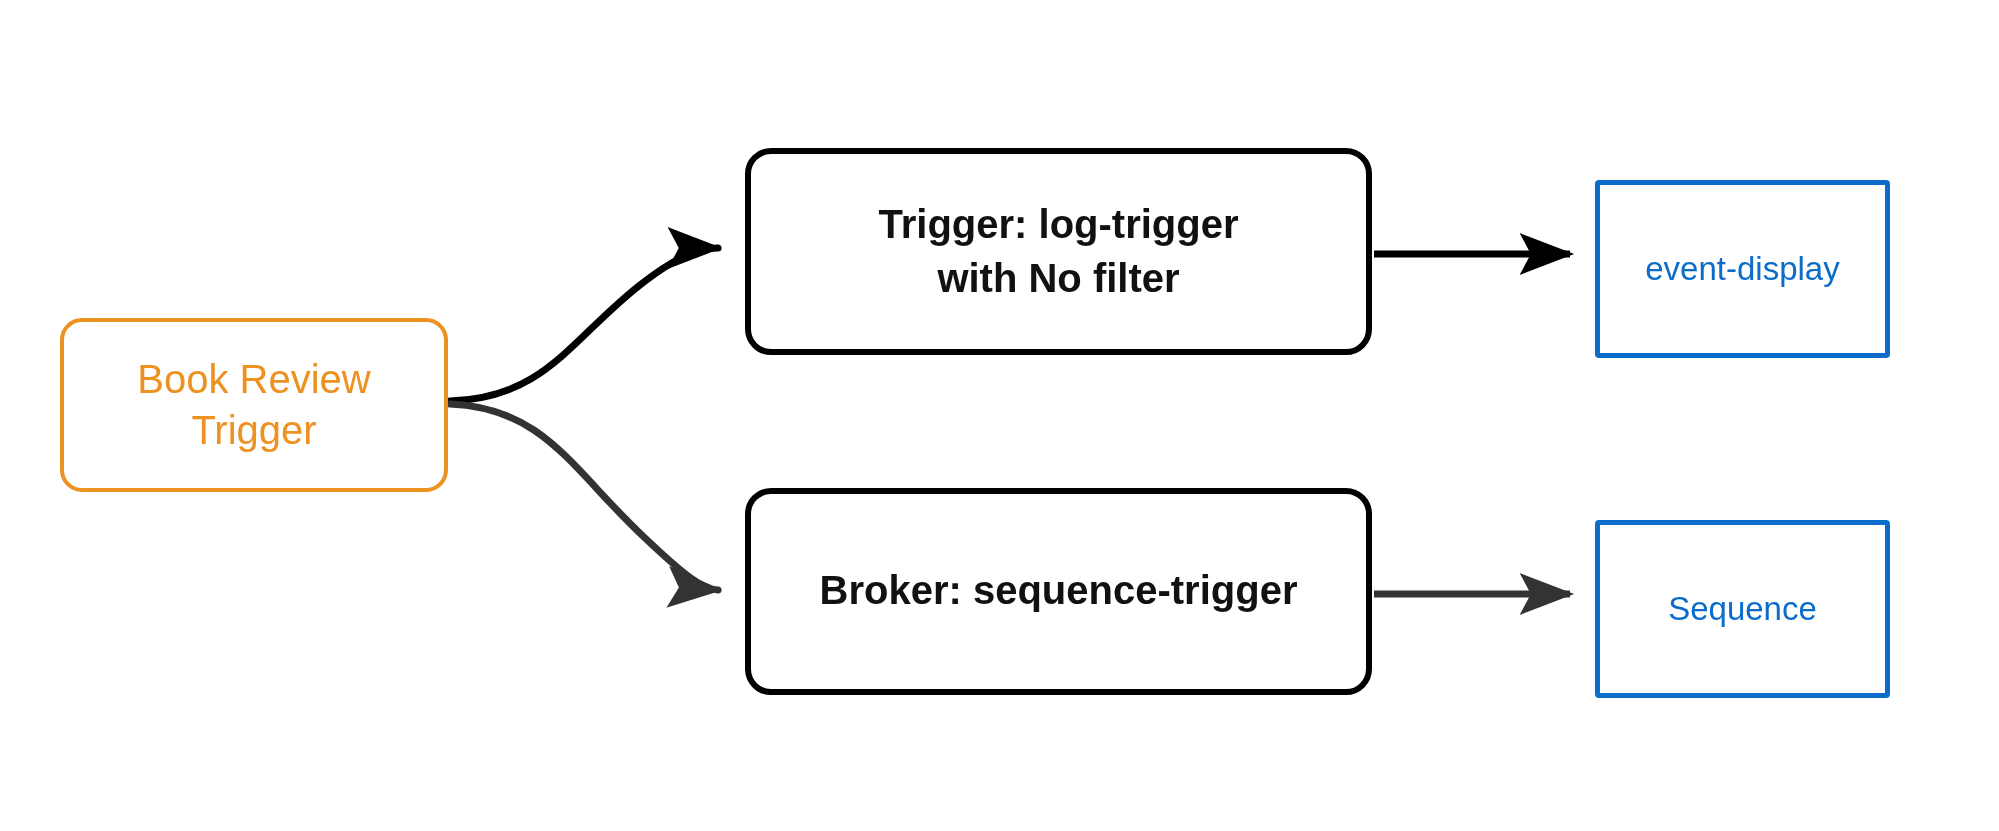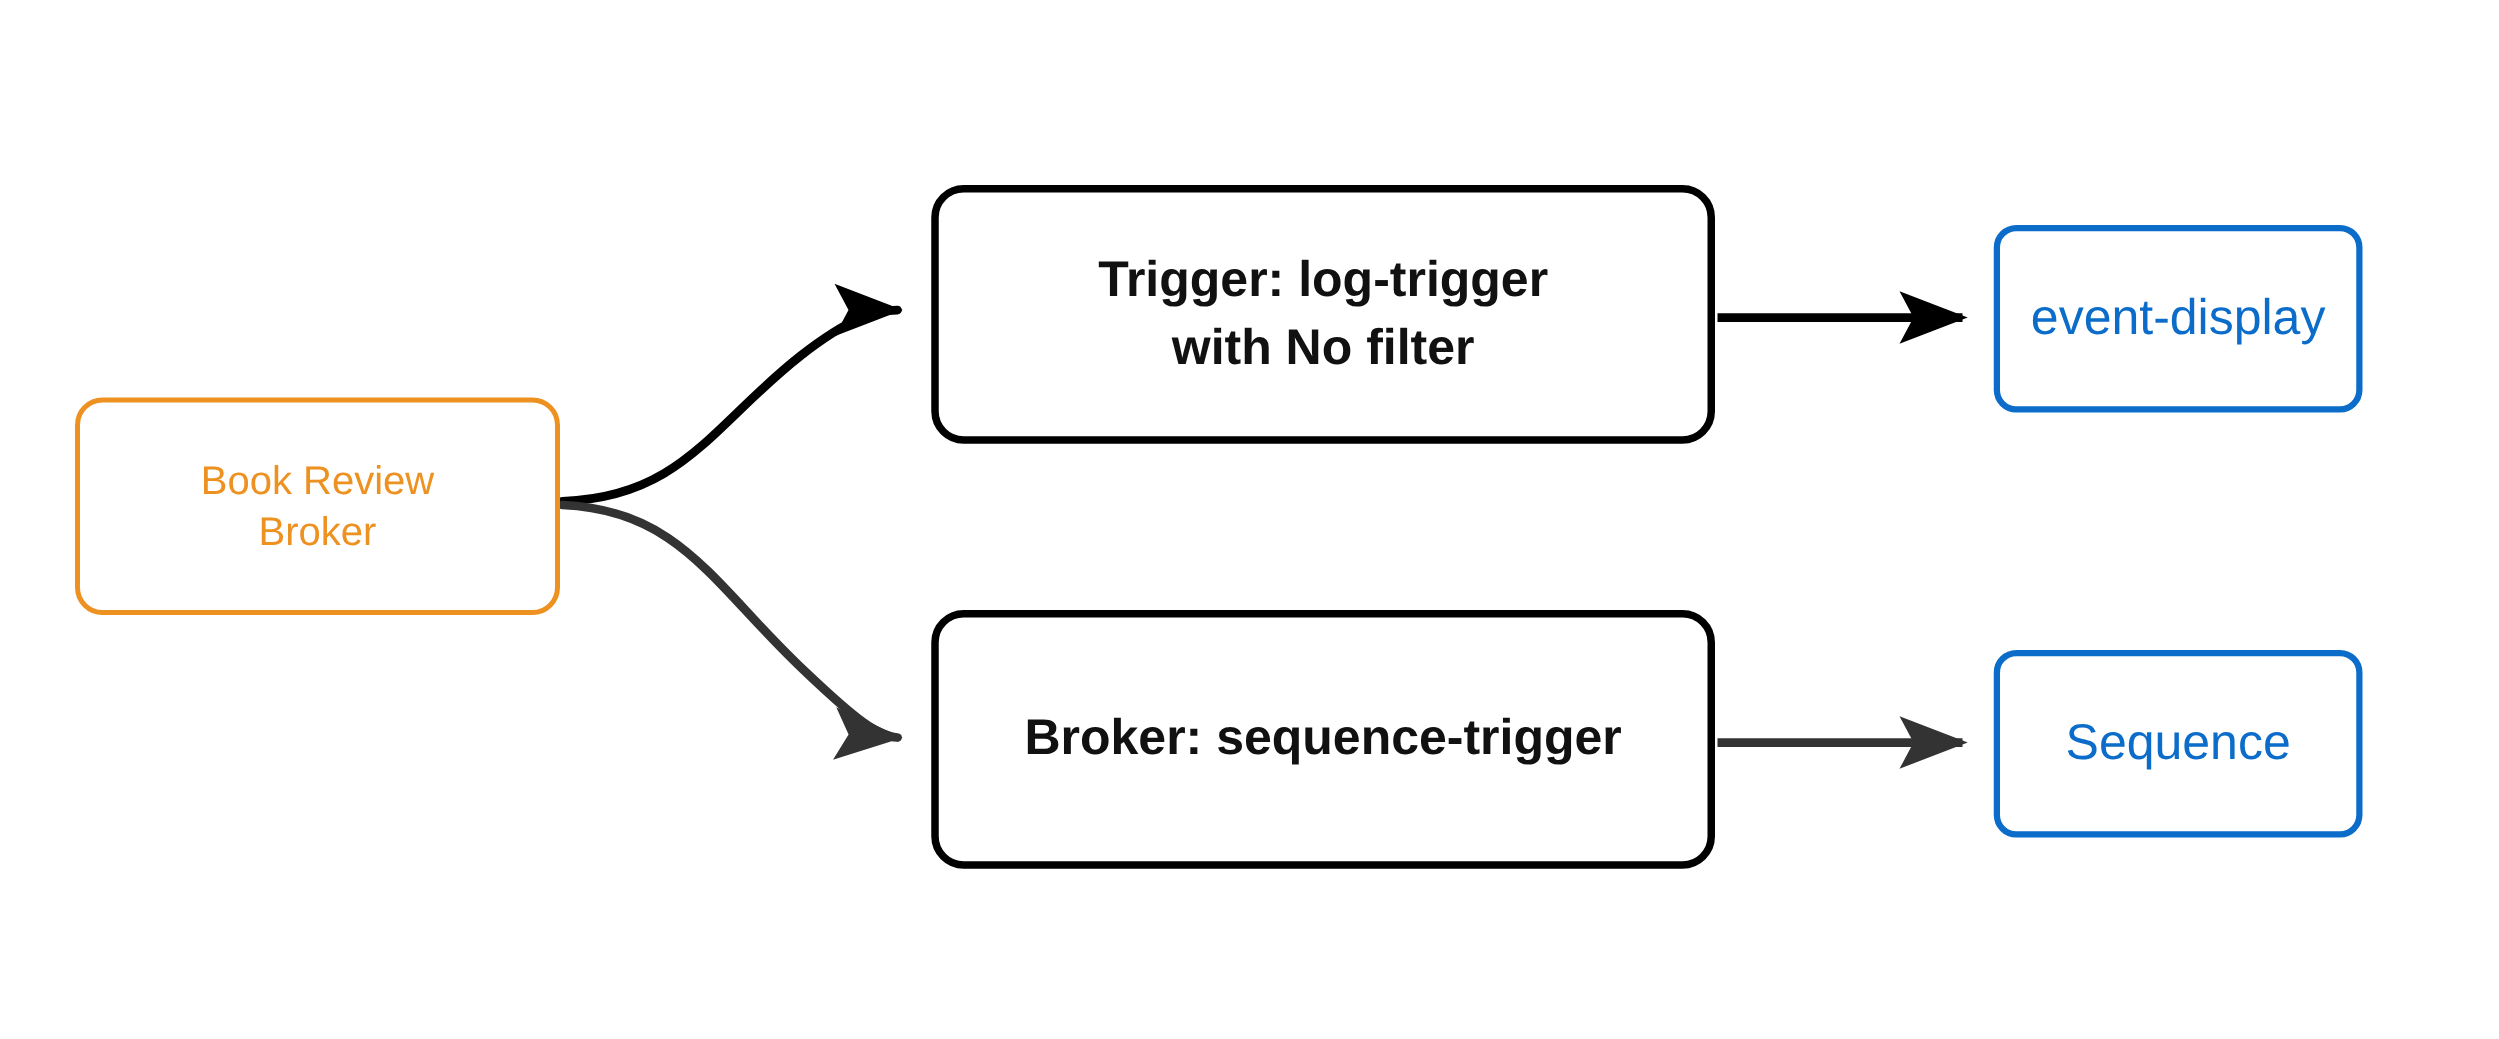--- a/index.html
+++ b/index.html
@@ -72,11 +72,11 @@
   .node-sink {
     left: 1595px;
     width: 295px;
-    height: 150px;
+    height: 178px;
     border: 5px solid #0b6cc9;
-    border-radius: 18px;
+    border-radius: 4px;
     color: #0b6cc9;
-    font-size: 40px;
+    font-size: 33px;
   }
   .node-sink-event { top: 180px; }
   .node-sink-sequence { top: 520px; }

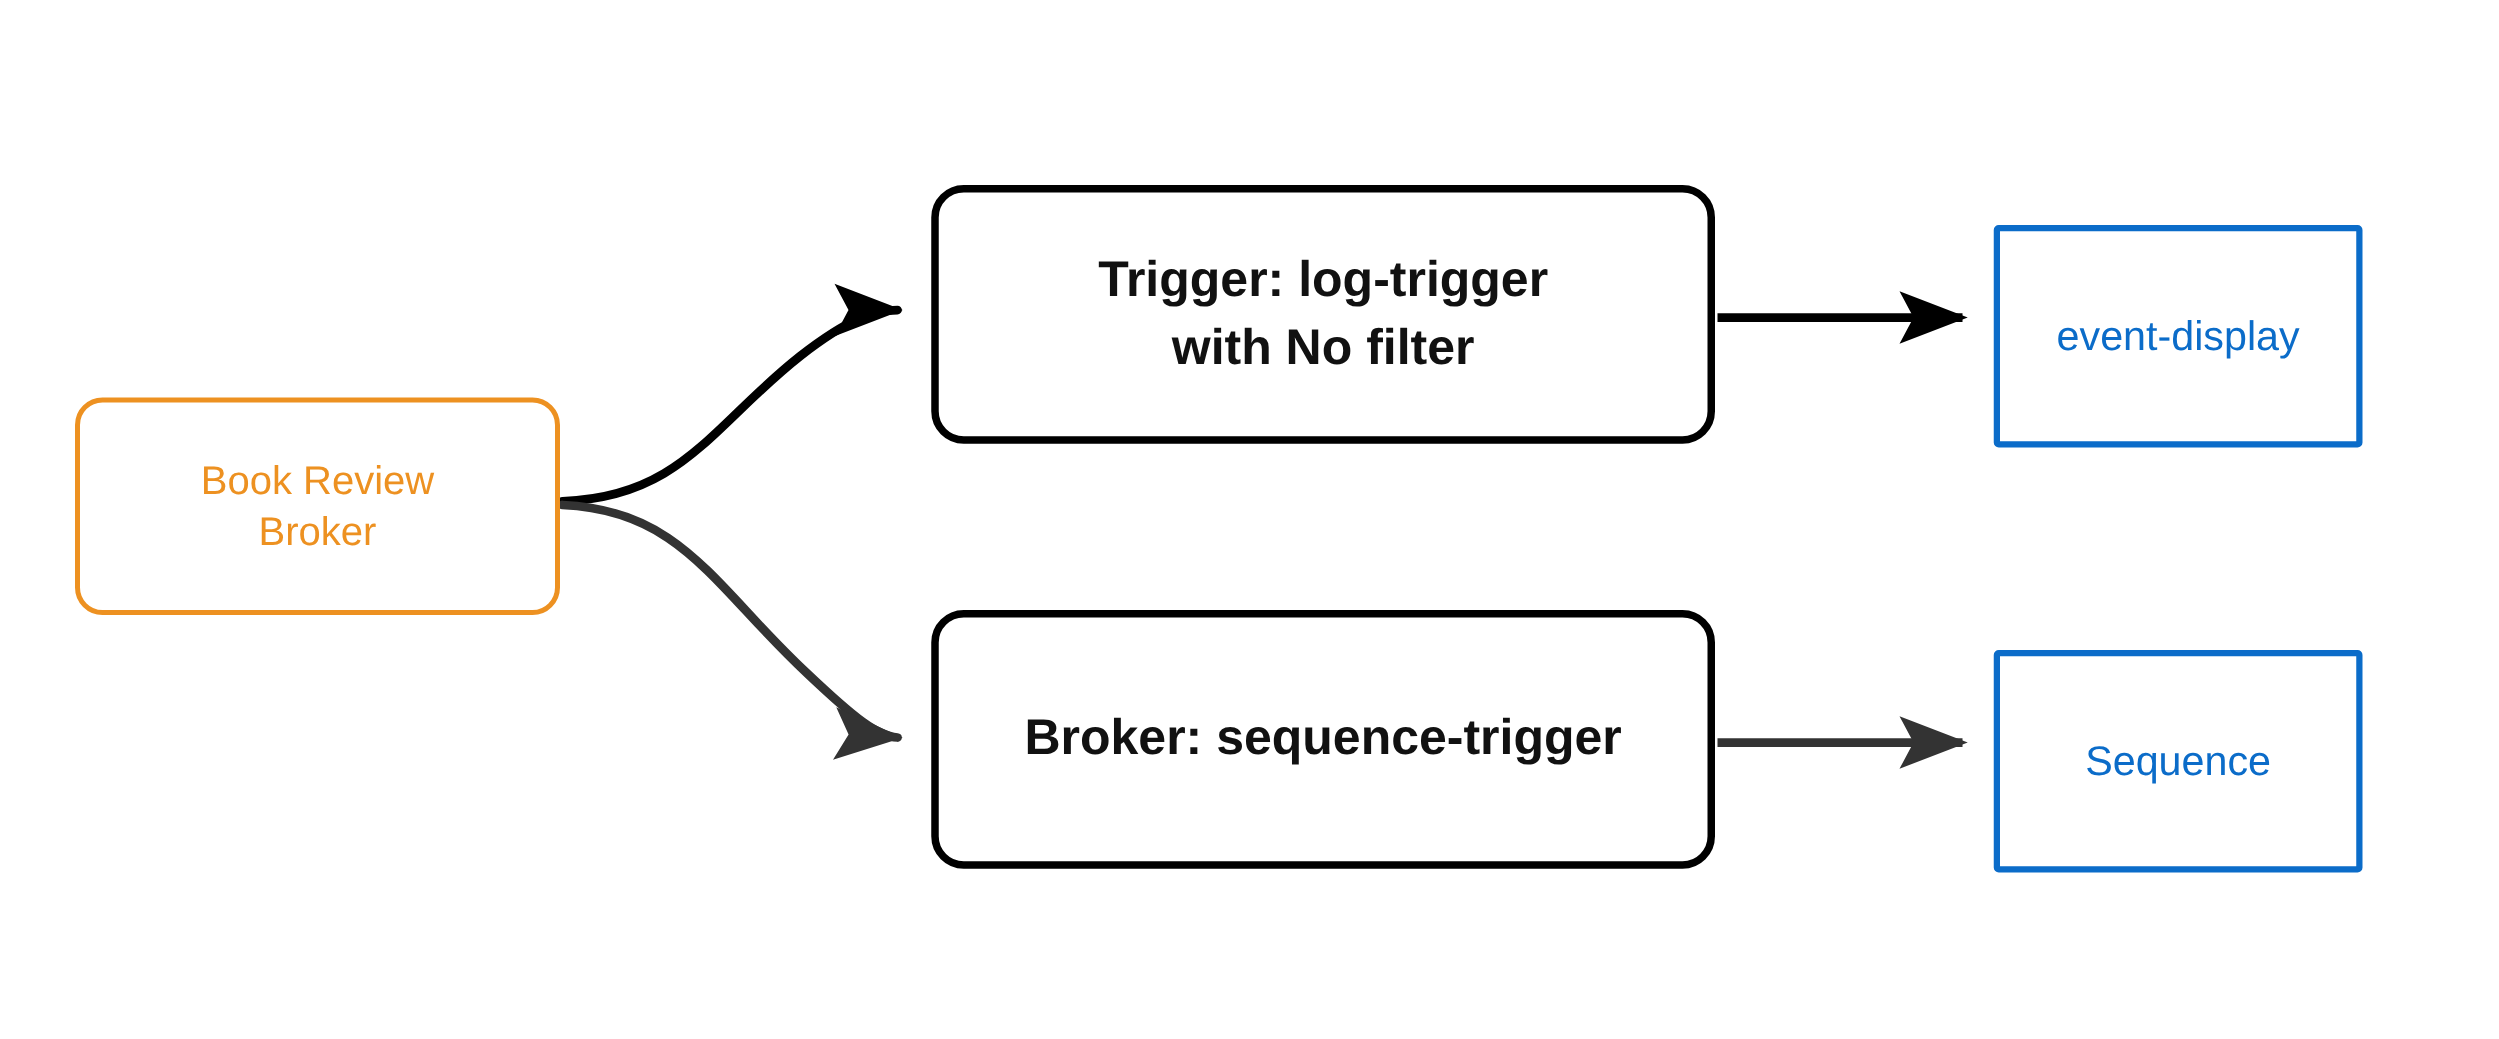--- a/index.html
+++ b/index.html
@@ -44,7 +44,7 @@
     border: 4px solid #ed9121;
     border-radius: 22px;
     color: #ed9121;
-    font-size: 32px;
+    font-size: 40px;
   }
   .node-broker .line { display: block; white-space: nowrap; }
   

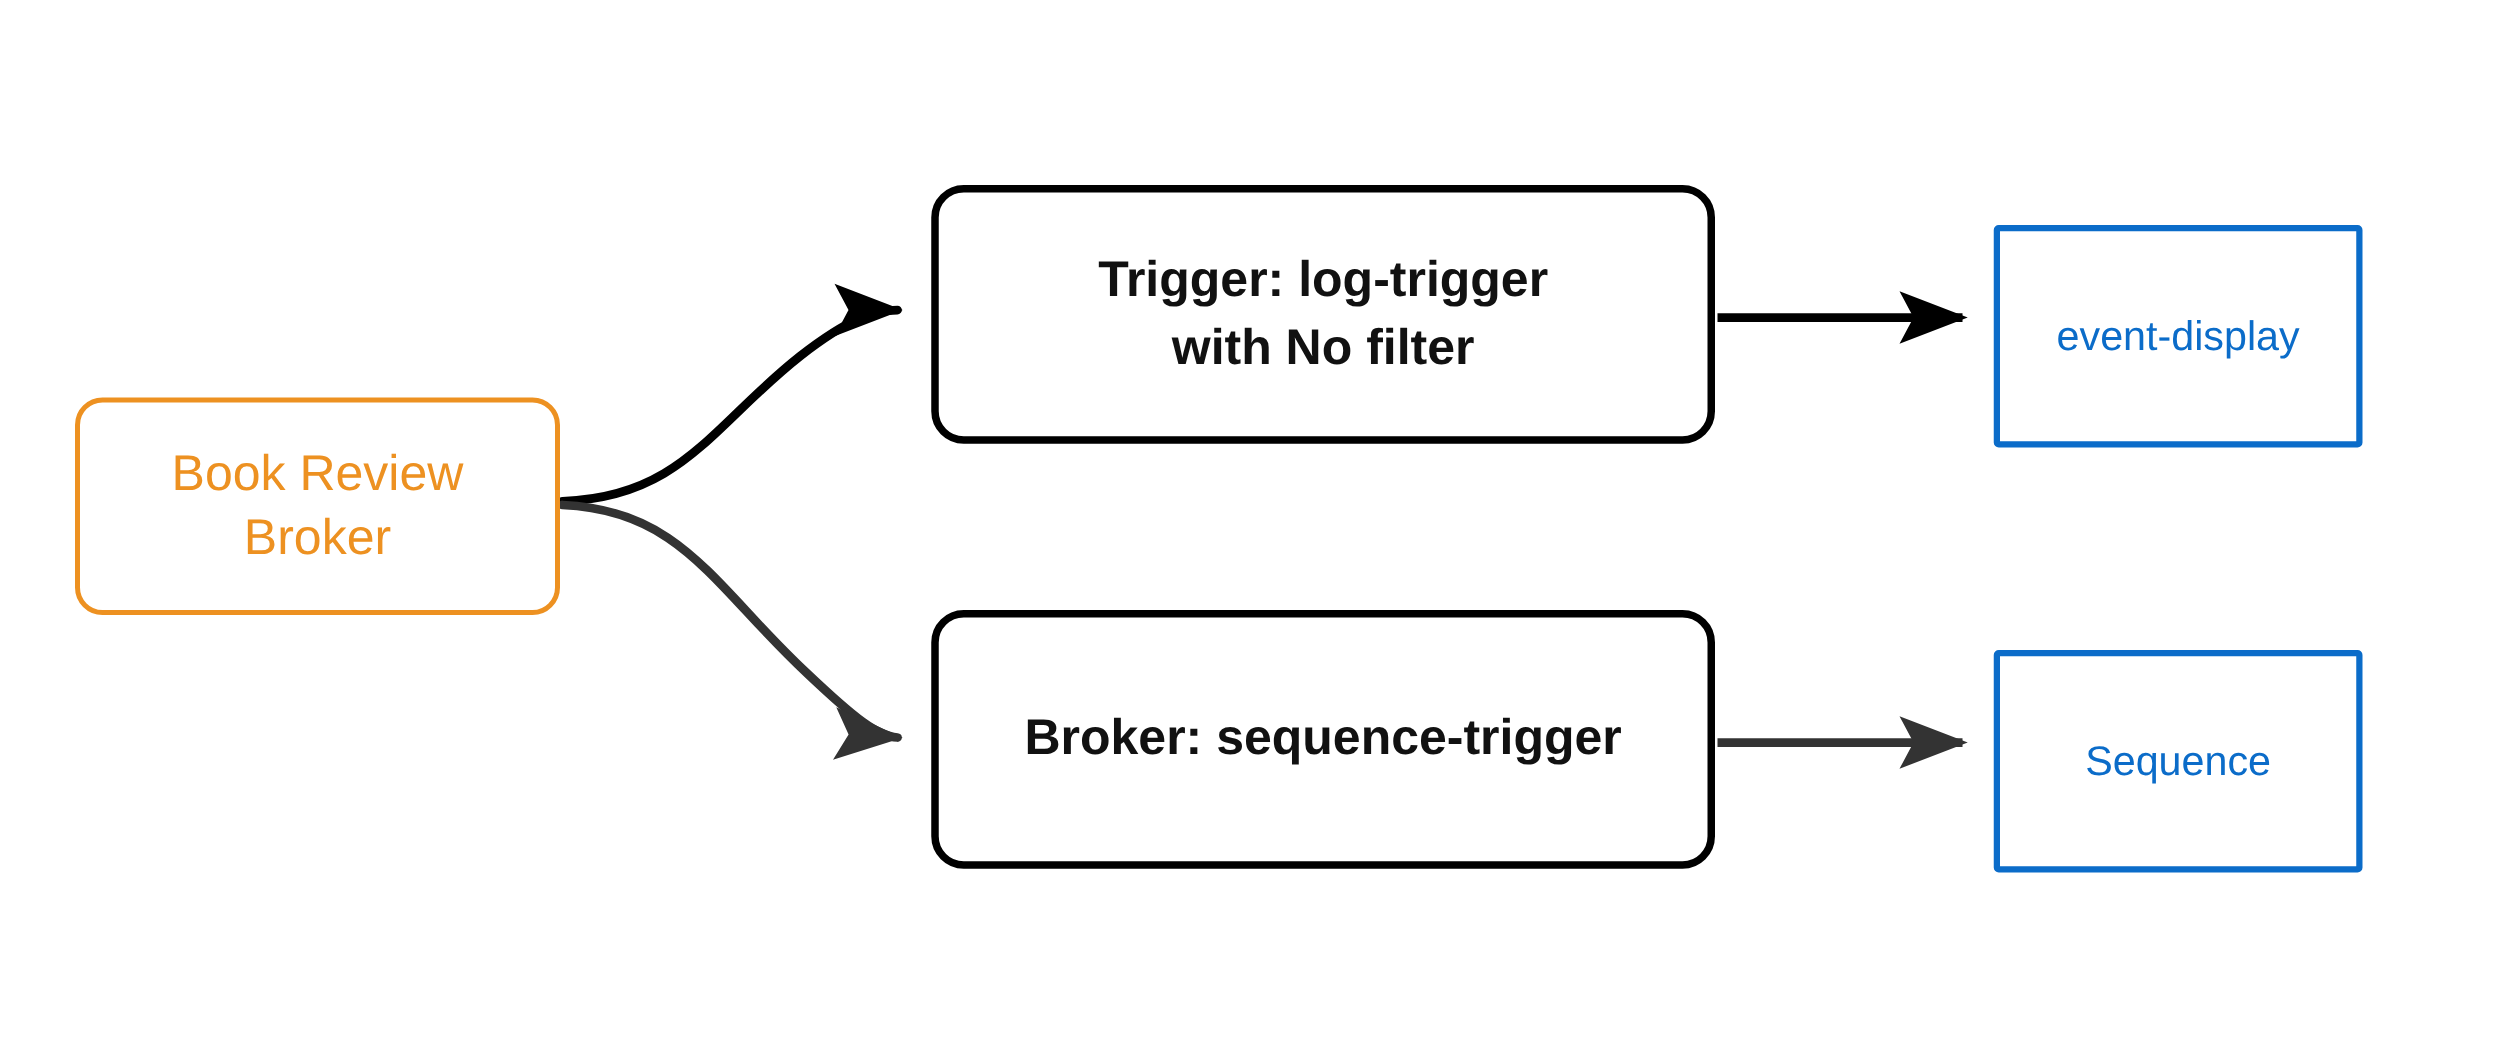--- a/index.html
+++ b/index.html
@@ -108,7 +108,7 @@
 
   <div class="node node-broker">
     <span class="line">Book Review</span>
-    <span class="line">Broker</span>
+    <span class="line">Trigger</span>
   </div>
 
   <div class="node node-trigger node-trigger-log">

